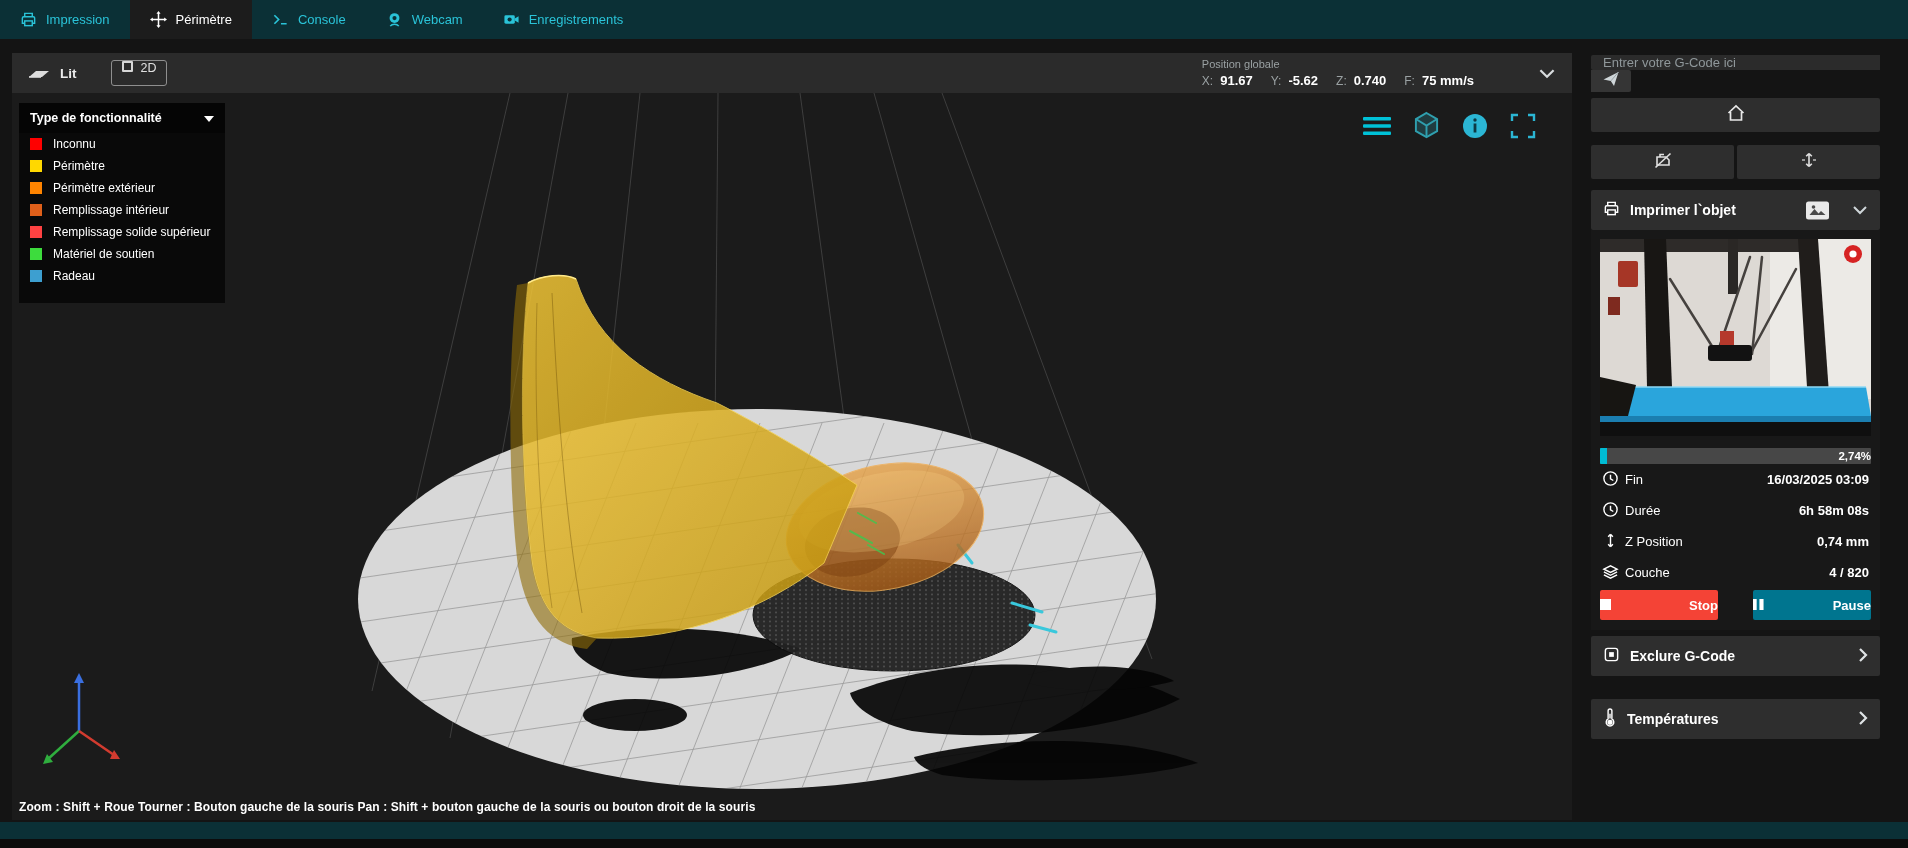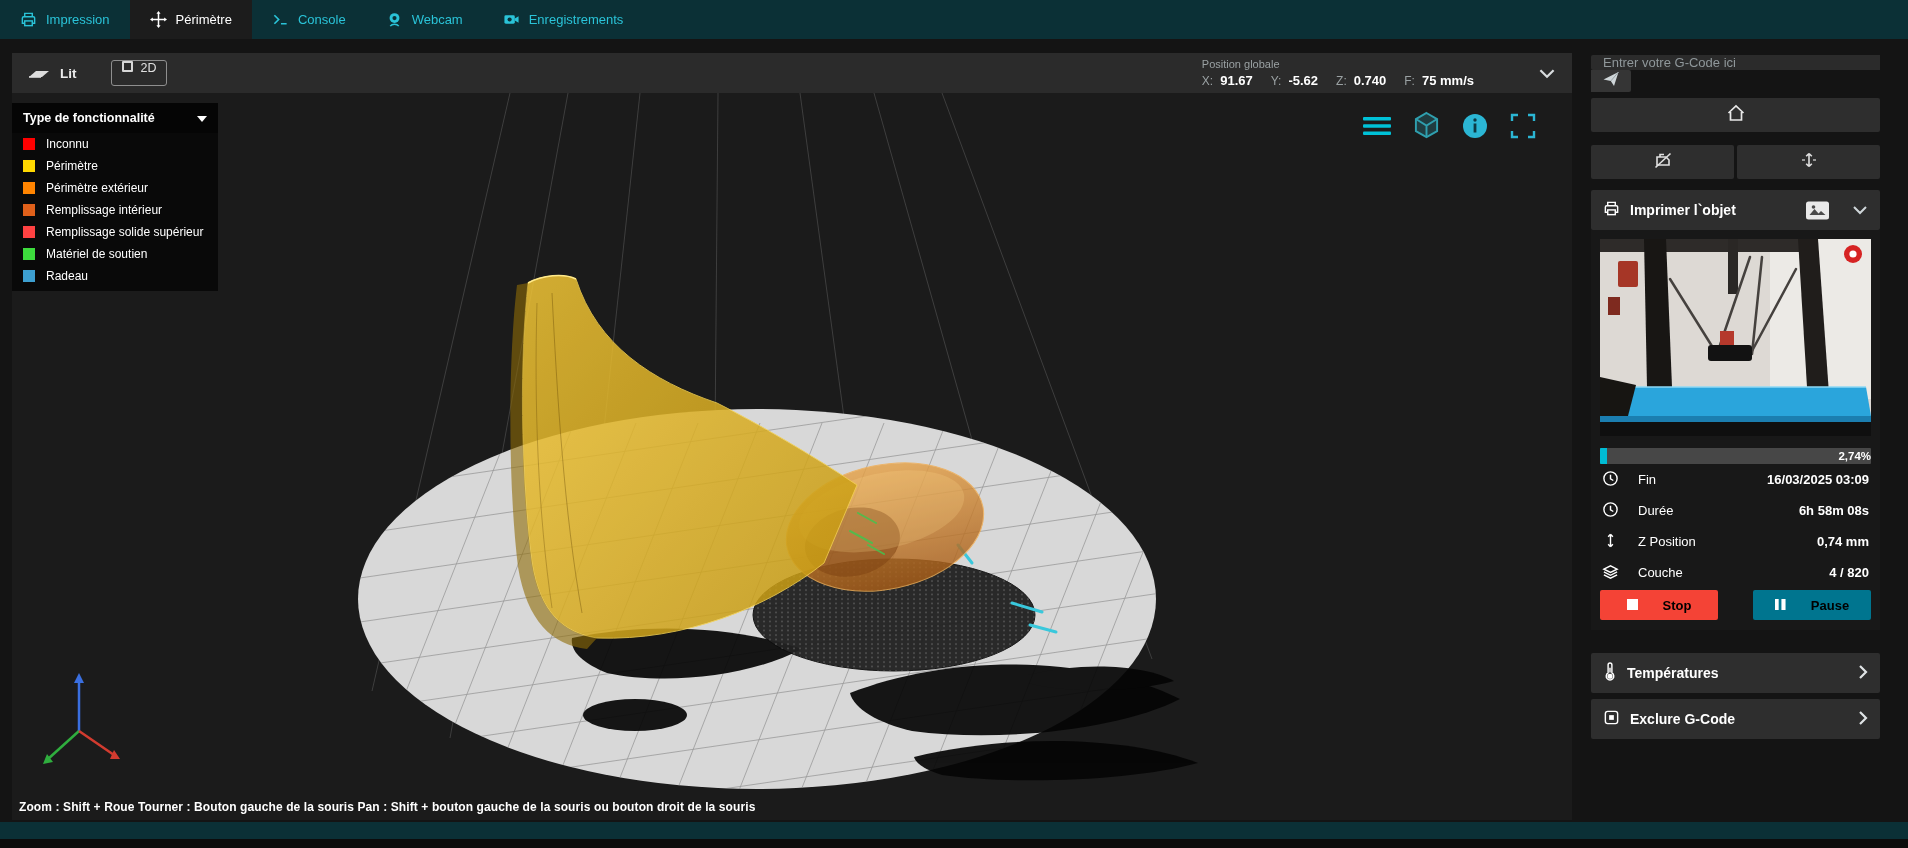--- a/index.html
+++ b/index.html
@@ -30,7 +30,7 @@
   .pos-value { color:#ffffff; font-size:13px; font-weight:bold; }
   .vp-collapse { cursor:pointer; display:flex; align-items:center; }
 
-  .legend { position:absolute; left:0; top:50px; width:206px; background:rgba(8,8,8,0.92); padding-bottom:4px; z-index:5; }
+  .legend { position:absolute; left:7px; top:50px; width:206px; background:rgba(8,8,8,0.92); padding-bottom:16px; z-index:5; }
   .legend-header { display:flex; align-items:center; justify-content:space-between; padding:8px 11px; color:#fff; font-weight:bold; font-size:12.5px; background:#050505; cursor:pointer; }
   .legend-item { display:flex; align-items:center; gap:11px; padding:4px 11px; color:#ffffff; font-size:12px; }
   .legend-swatch { width:12px; height:12px; flex:0 0 12px; }

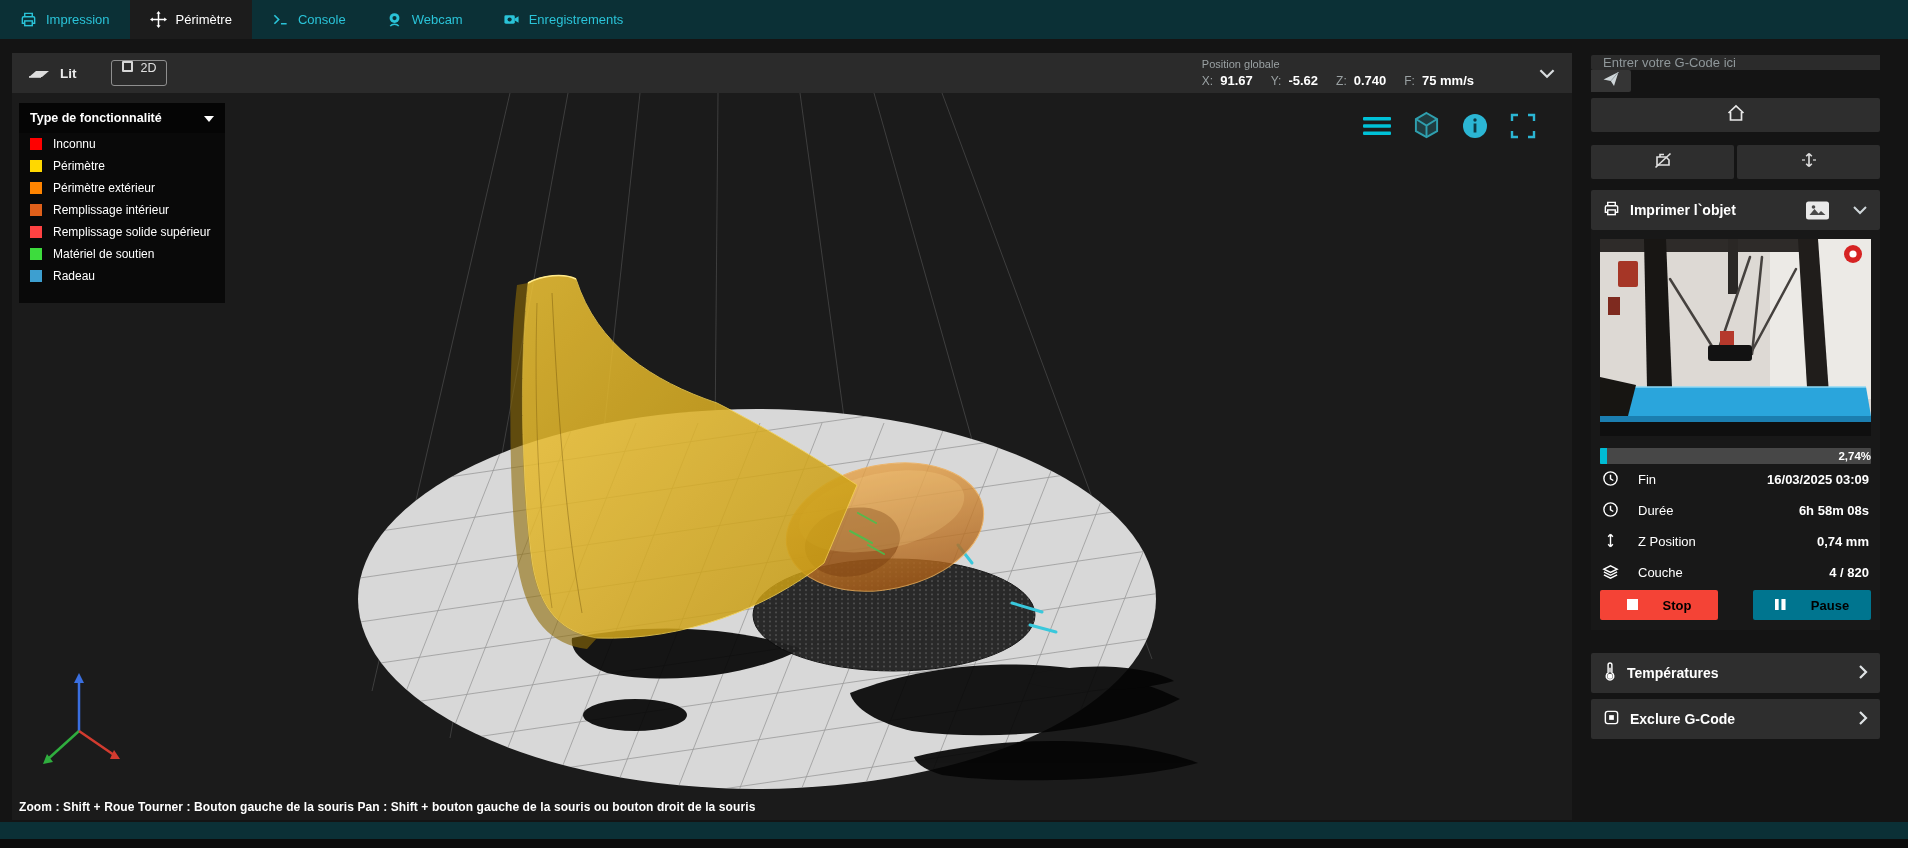--- a/index.html
+++ b/index.html
@@ -64,7 +64,7 @@
   .progress-fill { position:absolute; left:0; top:0; bottom:0; background:#00bcd4; }
   .progress-text { position:absolute; width:100%; text-align:right; font-size:11.5px; color:#ffffff; line-height:16px; font-weight:600; }
 
-  .info-row { height:31px; display:flex; align-items:center; gap:19px; color:#ffffff; font-size:13px; padding:0 2px; }
+  .info-row { height:31px; display:flex; align-items:center; gap:6px; color:#ffffff; font-size:13px; padding:0 2px; }
   .info-row svg { flex:0 0 auto; }
   .info-row .value { margin-left:auto; font-weight:bold; }
 

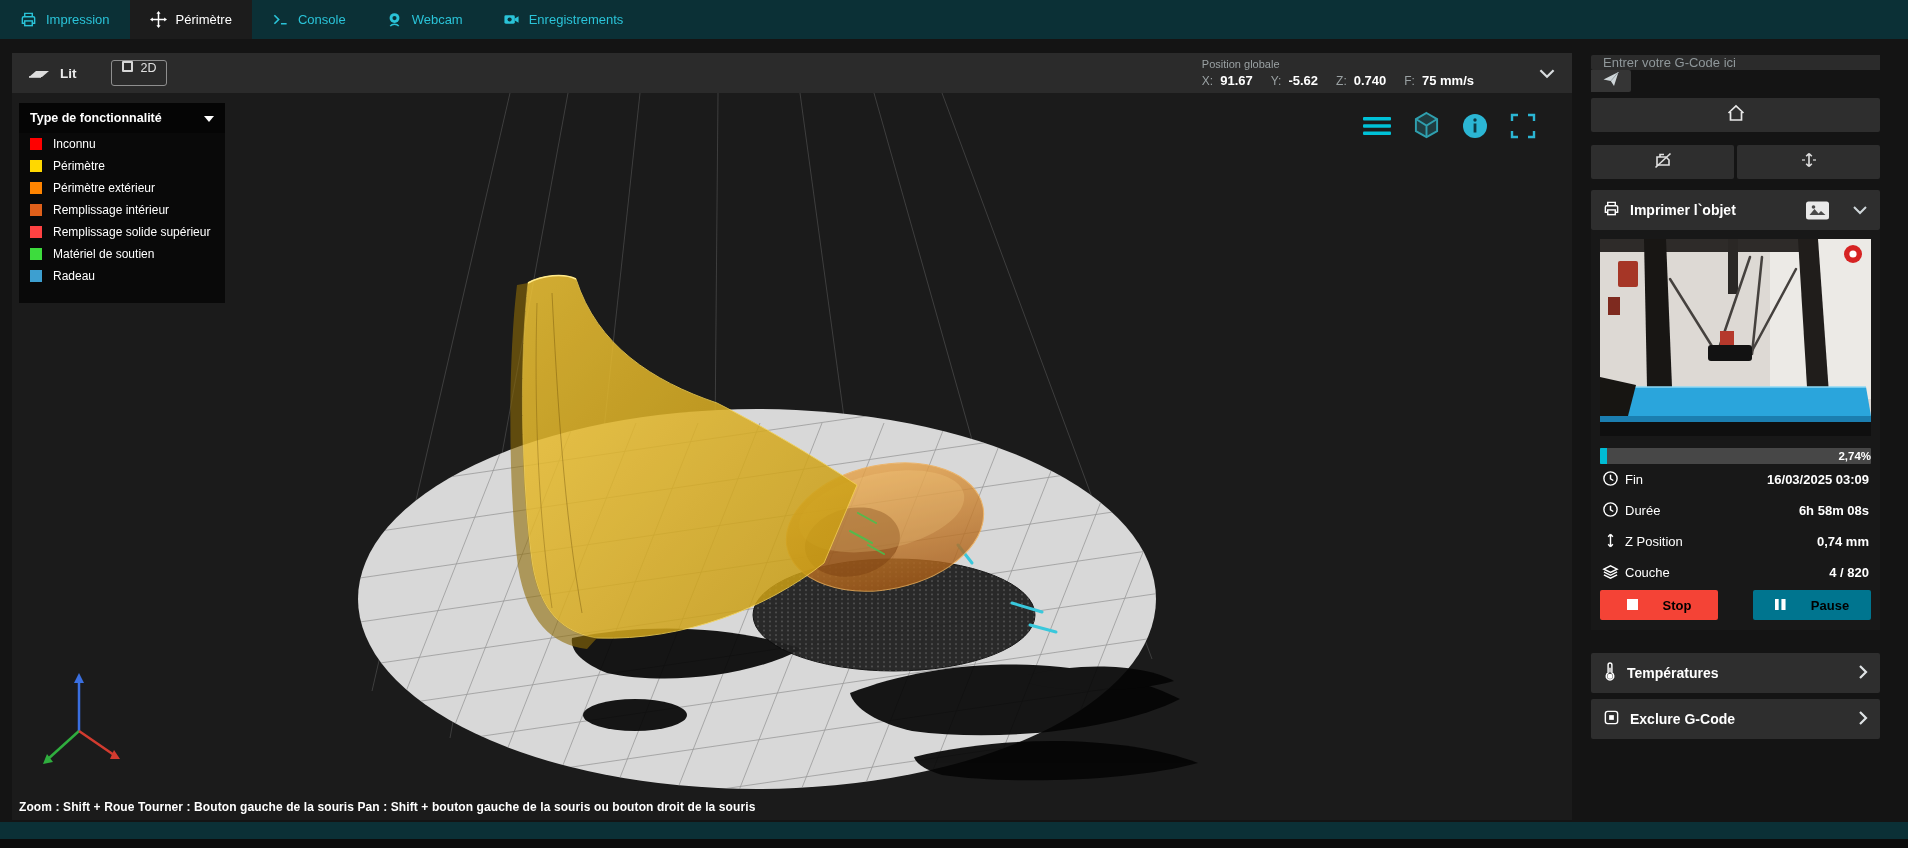--- a/index.html
+++ b/index.html
@@ -69,7 +69,7 @@
   .info-row .value { margin-left:auto; font-weight:bold; }
 
   .action-row { margin-top:2px; display:flex; justify-content:space-between; }
-  .btn-stop, .btn-pause { width:118px; height:30px; display:flex; align-items:center; justify-content:center; gap:25px; color:#000000; font-weight:bold; font-size:13px; border-radius:2px; cursor:pointer; }
+  .btn-stop, .btn-pause { width:118px; height:30px; display:flex; align-items:center; justify-content:space-between; gap:25px; color:#ffffff; font-weight:bold; font-size:13px; border-radius:2px; cursor:pointer; }
   .btn-stop { background:#f44336; }
   .btn-pause { background:#00758f; }
 

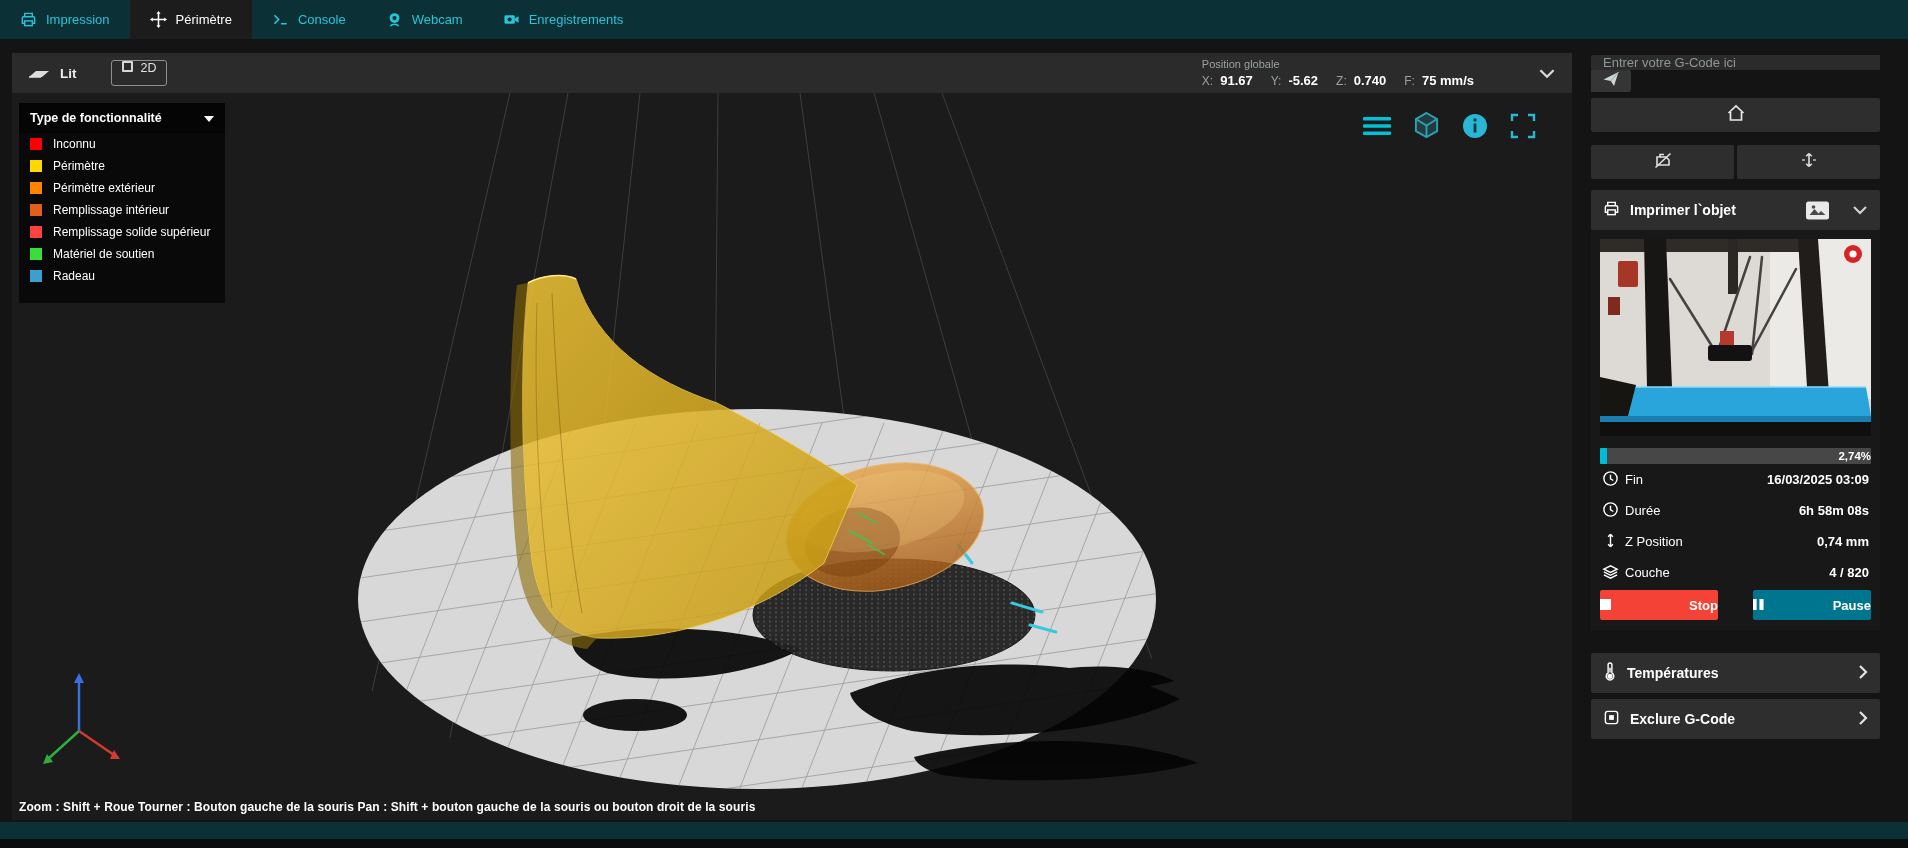--- a/index.html
+++ b/index.html
@@ -483,6 +483,20 @@
       </div>
     </div>
 
+    <div class="panel exclude-panel">
+      <div class="panel-header">
+        <span><svg width="17" height="17" viewBox="0 0 18 18" fill="none" stroke="#ffffff" stroke-width="1.5">
+              <rect x="2.5" y="2.5" width="13" height="13" rx="2.5"></rect>
+              <rect x="6.5" y="6.5" width="5" height="5" fill="#ffffff" stroke="none"></rect>
+            </svg></span>
+        <span>Exclure G-Code</span>
+        <span class="ph-spacer"></span>
+        <span><svg width="10" height="16" viewBox="0 0 10 16" fill="none" stroke="#dfe3e5" stroke-width="2.2">
+              <path d="M2 2l6 6-6 6"></path>
+            </svg></span>
+      </div>
+    </div>
+
     <div class="panel temp-panel">
       <div class="panel-header">
         <span><svg width="14" height="19" viewBox="0 0 14 20" fill="none" stroke="#ffffff" stroke-width="1.5">
@@ -498,20 +512,6 @@
       </div>
     </div>
 
-    <div class="panel exclude-panel">
-      <div class="panel-header">
-        <span><svg width="17" height="17" viewBox="0 0 18 18" fill="none" stroke="#ffffff" stroke-width="1.5">
-              <rect x="2.5" y="2.5" width="13" height="13" rx="2.5"></rect>
-              <rect x="6.5" y="6.5" width="5" height="5" fill="#ffffff" stroke="none"></rect>
-            </svg></span>
-        <span>Exclure G-Code</span>
-        <span class="ph-spacer"></span>
-        <span><svg width="10" height="16" viewBox="0 0 10 16" fill="none" stroke="#dfe3e5" stroke-width="2.2">
-              <path d="M2 2l6 6-6 6"></path>
-            </svg></span>
-      </div>
-    </div>
-
   </aside>
 
   <footer class="bottombar"></footer>

